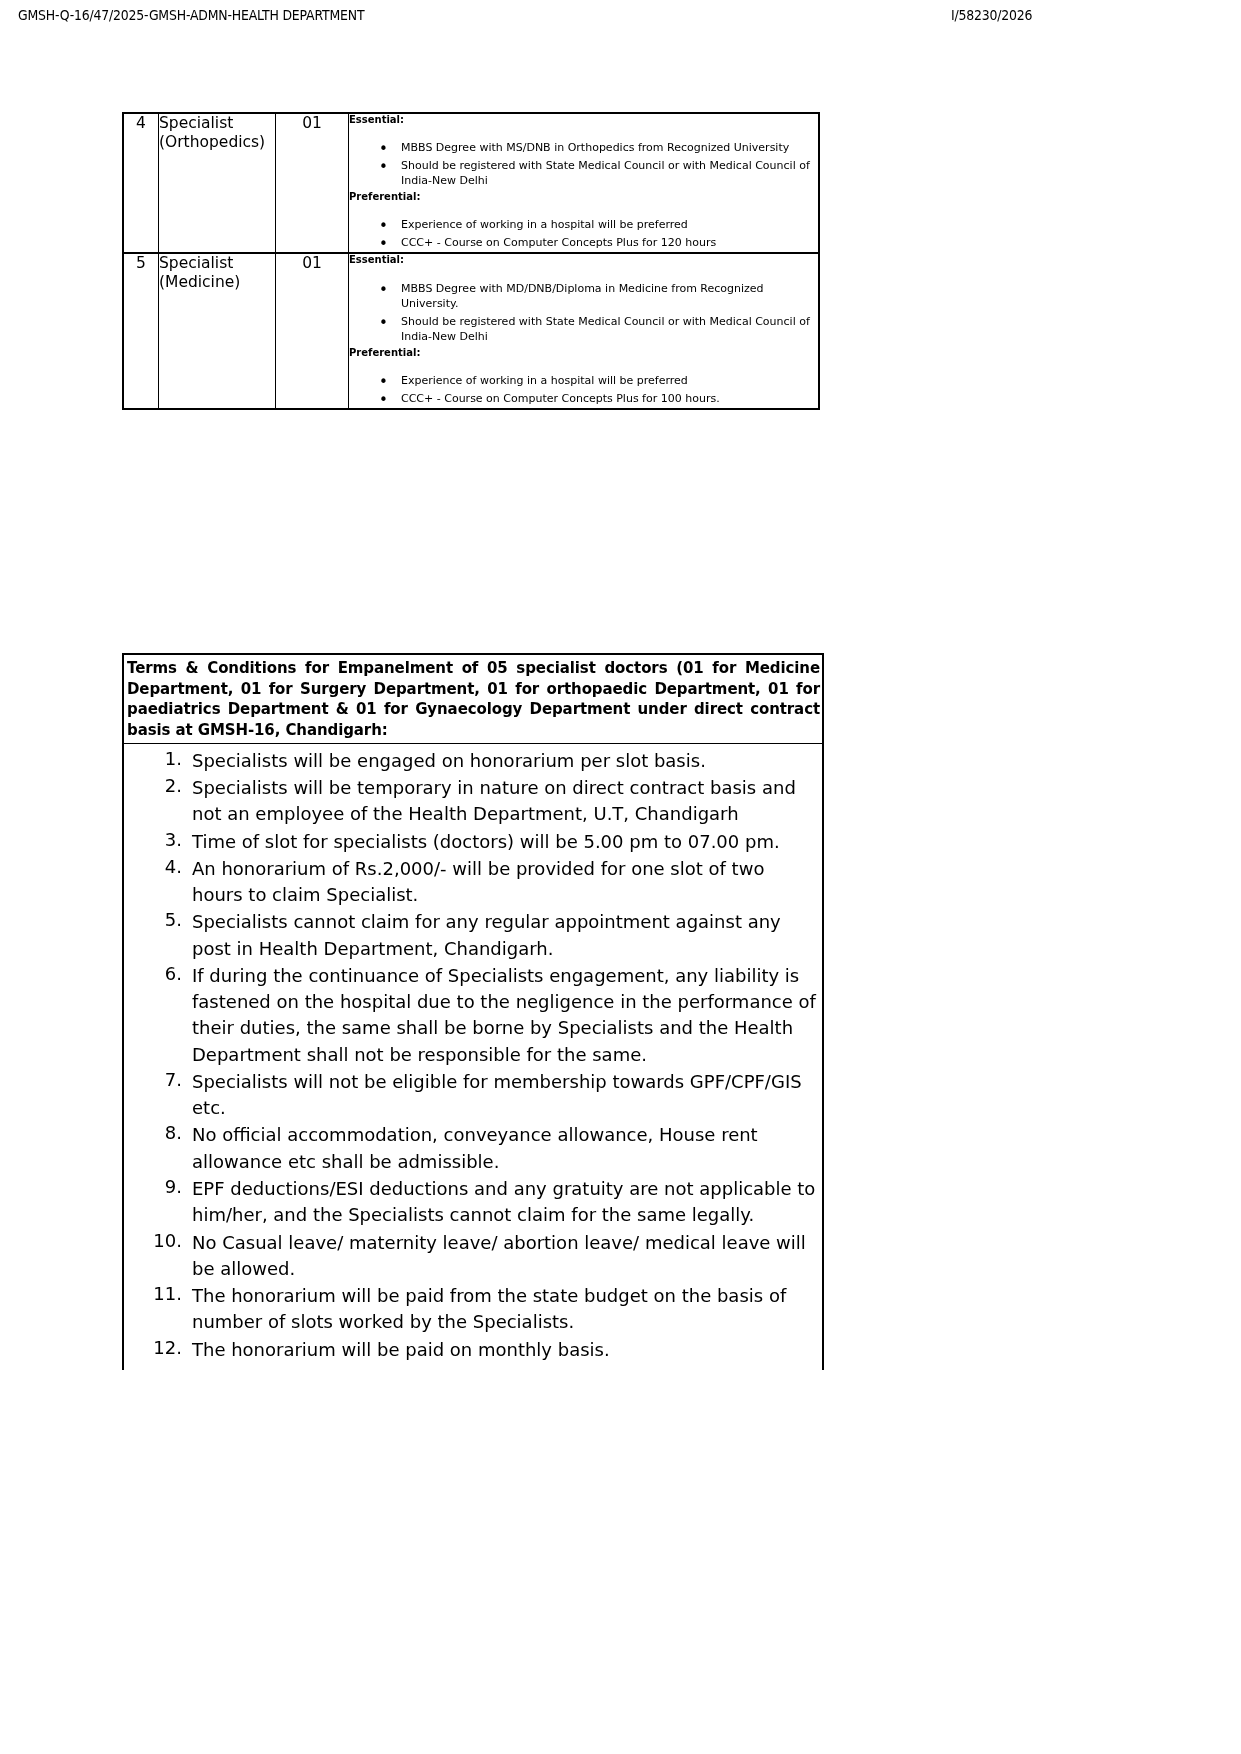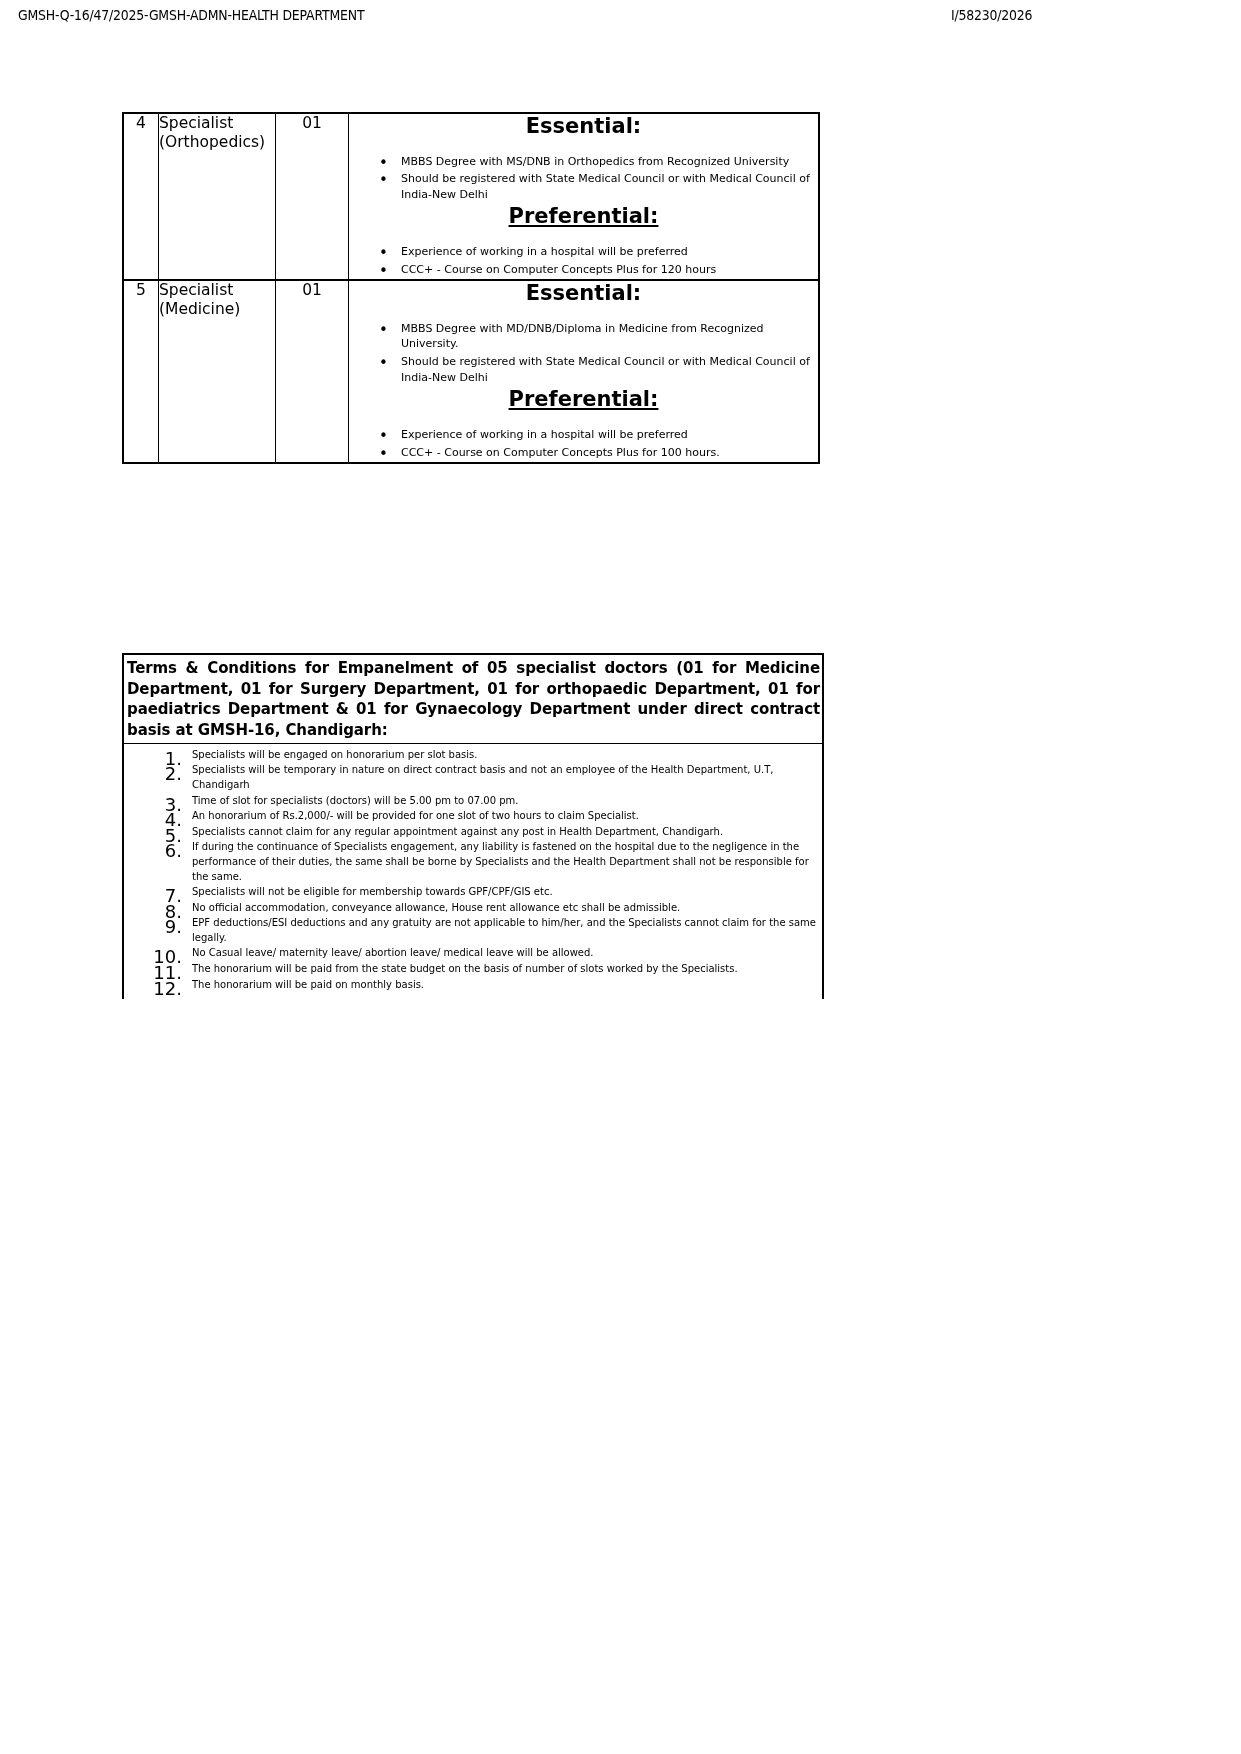--- a/index.html
+++ b/index.html
@@ -83,9 +83,8 @@
 
   .qual-head {
     font-weight: bold;
-    font-size: 21px;
+    font-size: 10px;
     margin: 0 0 14px 0;
-    text-align: center;
   }
   .qual-head.second { margin-top: 2px; margin-bottom: 14px; text-decoration: underline; }
 

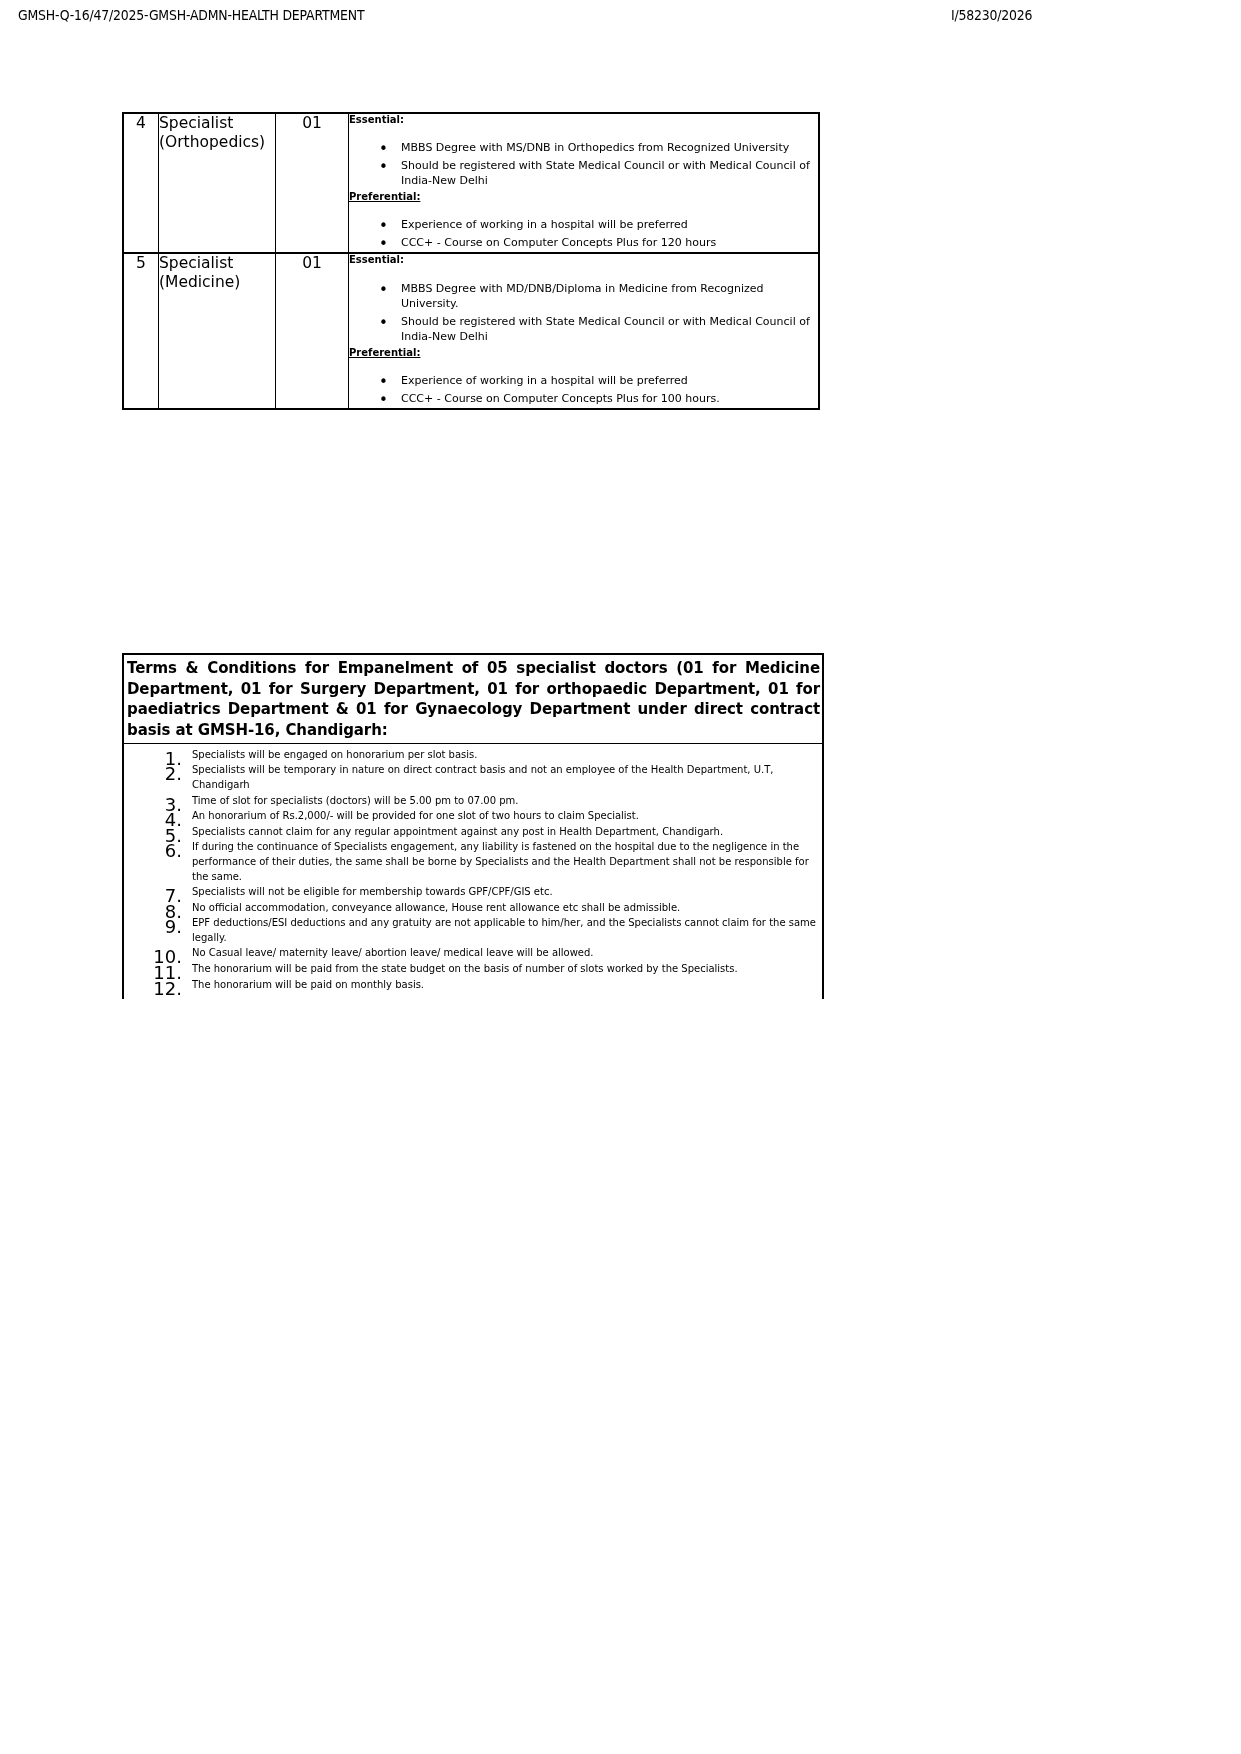--- a/index.html
+++ b/index.html
@@ -86,7 +86,7 @@
     font-size: 10px;
     margin: 0 0 14px 0;
   }
-  .qual-head.second { margin-top: 2px; margin-bottom: 14px; text-decoration: underline; }
+  .qual-head.second { margin-top: 2px; margin-bottom: 14px; }
 
   ul.bul {
     list-style: none;

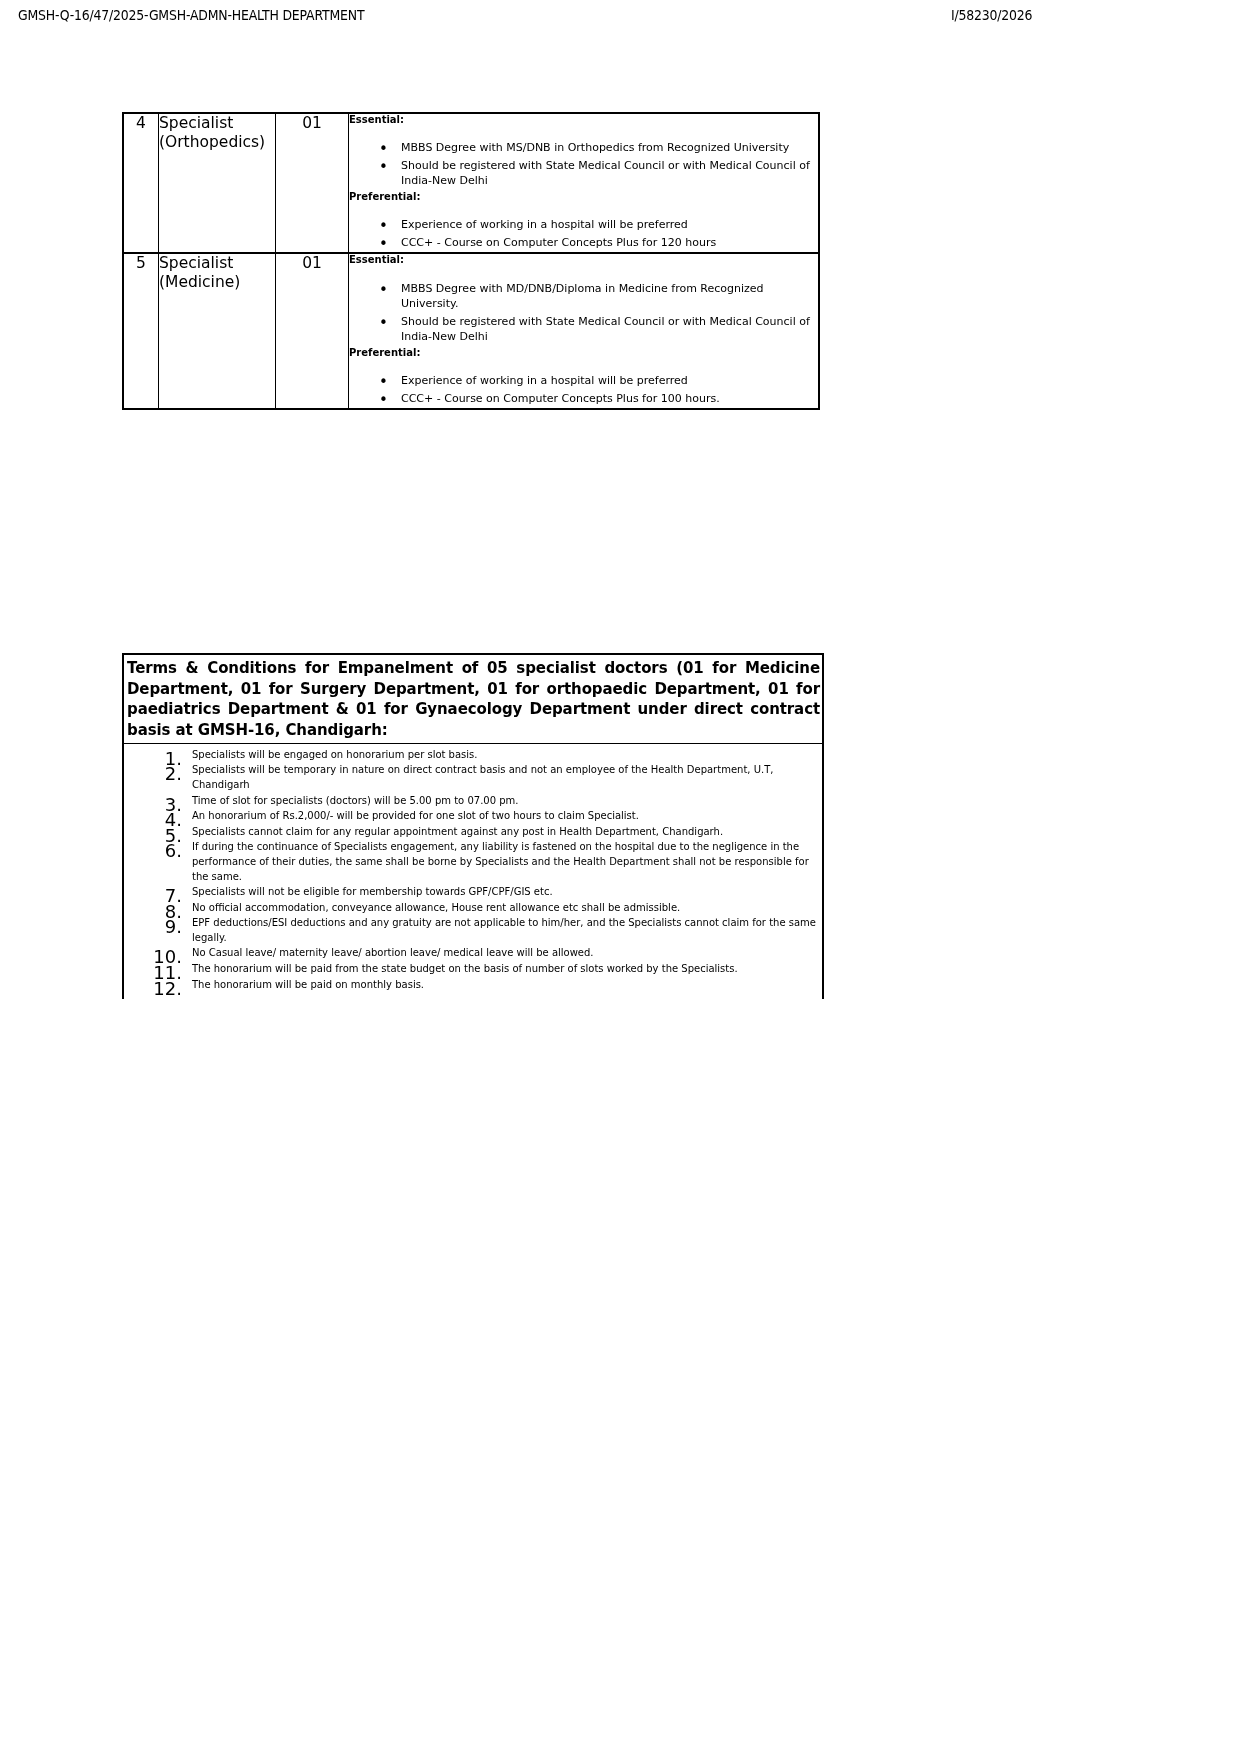--- a/index.html
+++ b/index.html
@@ -139,7 +139,7 @@
     position: relative;
     padding-left: 68px;
     margin-bottom: 1px;
-    font-size: 10px;
+    font-size: 18px;
     line-height: 1.46;
   }
   ol.terms-list li::before {

